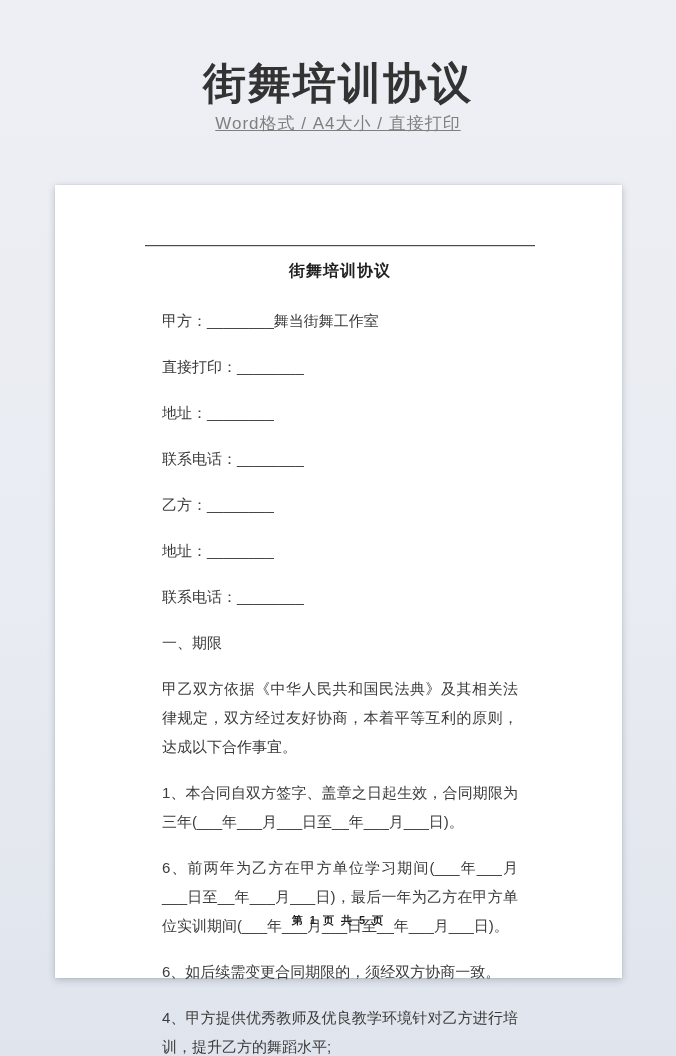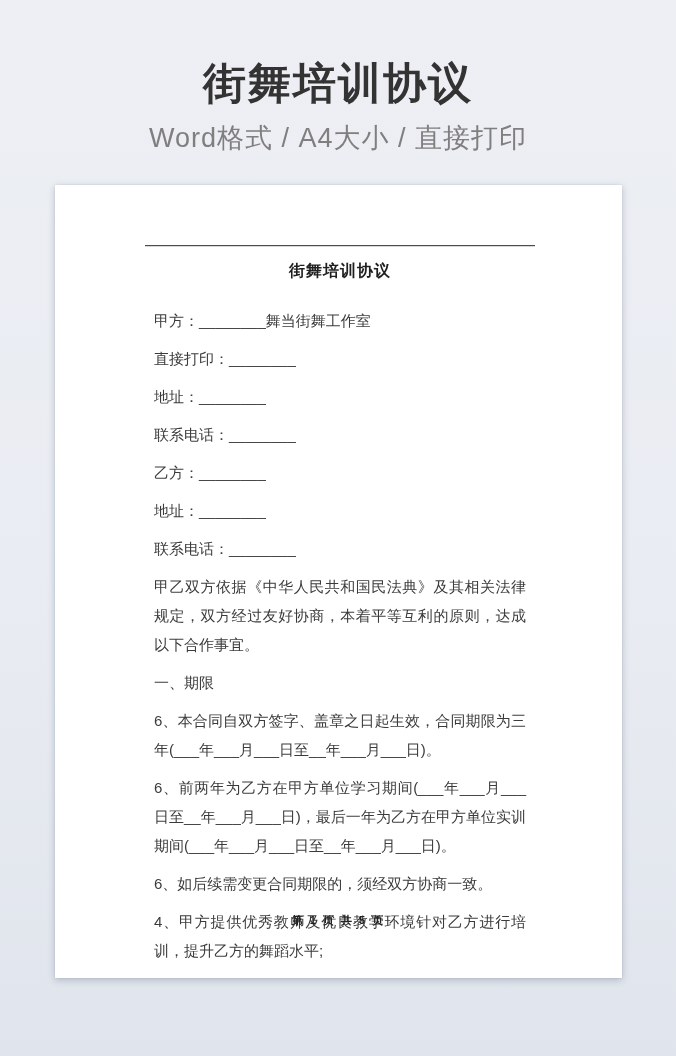--- a/index.html
+++ b/index.html
@@ -27,10 +27,11 @@
     line-height: 1.2;
   }
   .hero-subtitle {
-    margin-top: 10px;
-    font-size: 27px;
+    margin-top: 2px;
+    font-size: 17px;
     color: #7f7f7f;
     letter-spacing: 1px;
+    text-decoration: underline;
   }
   .page {
     position: absolute;

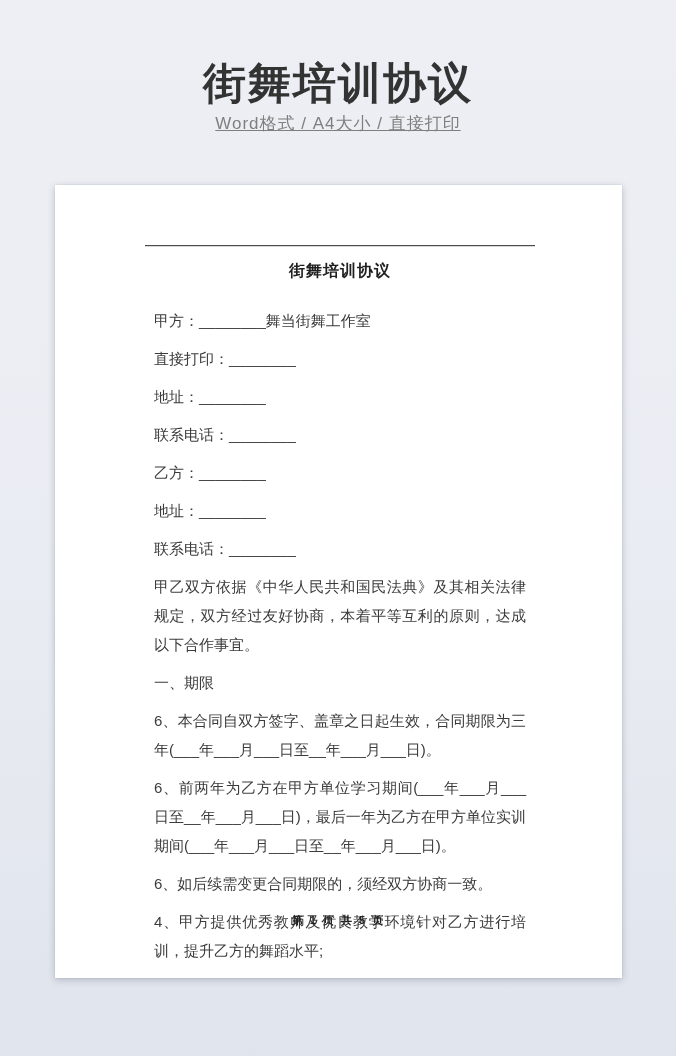--- a/index.html
+++ b/index.html
@@ -64,7 +64,7 @@
     text-align: justify;
   }
   .doc-body p {
-    margin: 9px;
+    margin: 17px;
   }
   .page-footer {
     position: absolute;

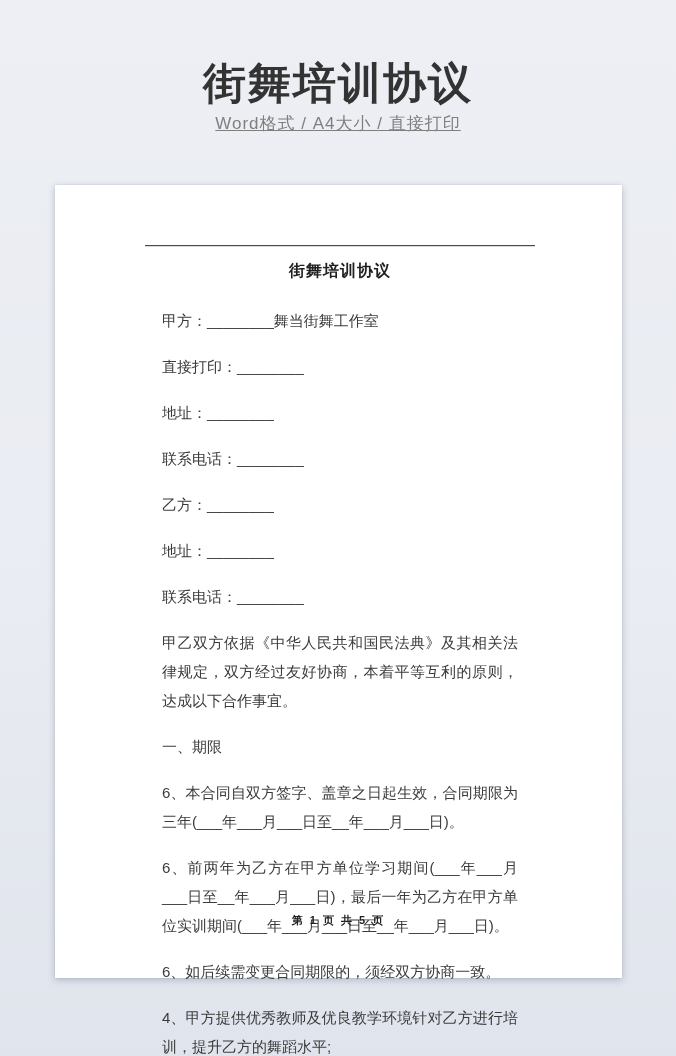--- a/index.html
+++ b/index.html
@@ -101,8 +101,8 @@
         <p>乙方：________</p>
         <p>地址：________</p>
         <p>联系电话：________</p>
+        <p>一、期限</p>
         <p>甲乙双方依据《中华人民共和国民法典》及其相关法律规定，双方经过友好协商，本着平等互利的原则，达成以下合作事宜。</p>
-        <p>一、期限</p>
         <p>6、本合同自双方签字、盖章之日起生效，合同期限为三年(___年___月___日至__年___月___日)。</p>
         <p>6、前两年为乙方在甲方单位学习期间(___年___月___日至__年___月___日)，最后一年为乙方在甲方单位实训期间(___年___月___日至__年___月___日)。</p>
         <p>6、如后续需变更合同期限的，须经双方协商一致。</p>

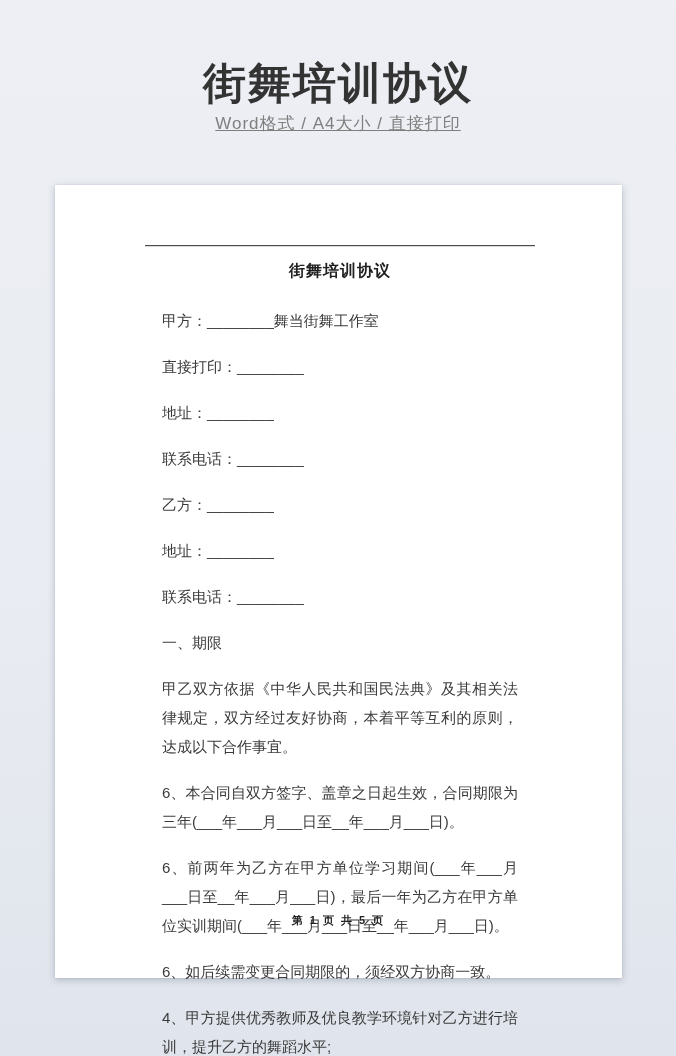--- a/index.html
+++ b/index.html
@@ -103,7 +103,7 @@
         <p>联系电话：________</p>
         <p>一、期限</p>
         <p>甲乙双方依据《中华人民共和国民法典》及其相关法律规定，双方经过友好协商，本着平等互利的原则，达成以下合作事宜。</p>
-        <p>6、本合同自双方签字、盖章之日起生效，合同期限为三年(___年___月___日至__年___月___日)。</p>
+        <p>1、本合同自双方签字、盖章之日起生效，合同期限为三年(___年___月___日至__年___月___日)。</p>
         <p>6、前两年为乙方在甲方单位学习期间(___年___月___日至__年___月___日)，最后一年为乙方在甲方单位实训期间(___年___月___日至__年___月___日)。</p>
         <p>6、如后续需变更合同期限的，须经双方协商一致。</p>
         <p>4、甲方提供优秀教师及优良教学环境针对乙方进行培训，提升乙方的舞蹈水平;</p>

